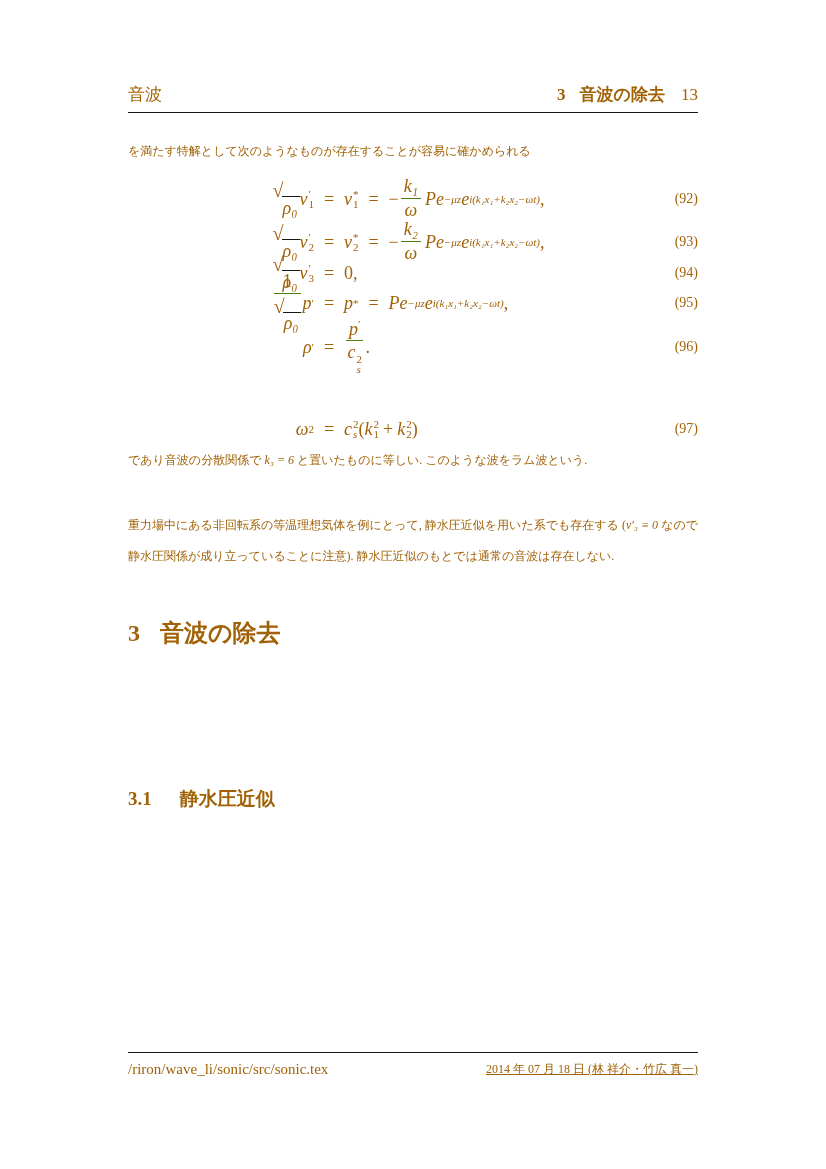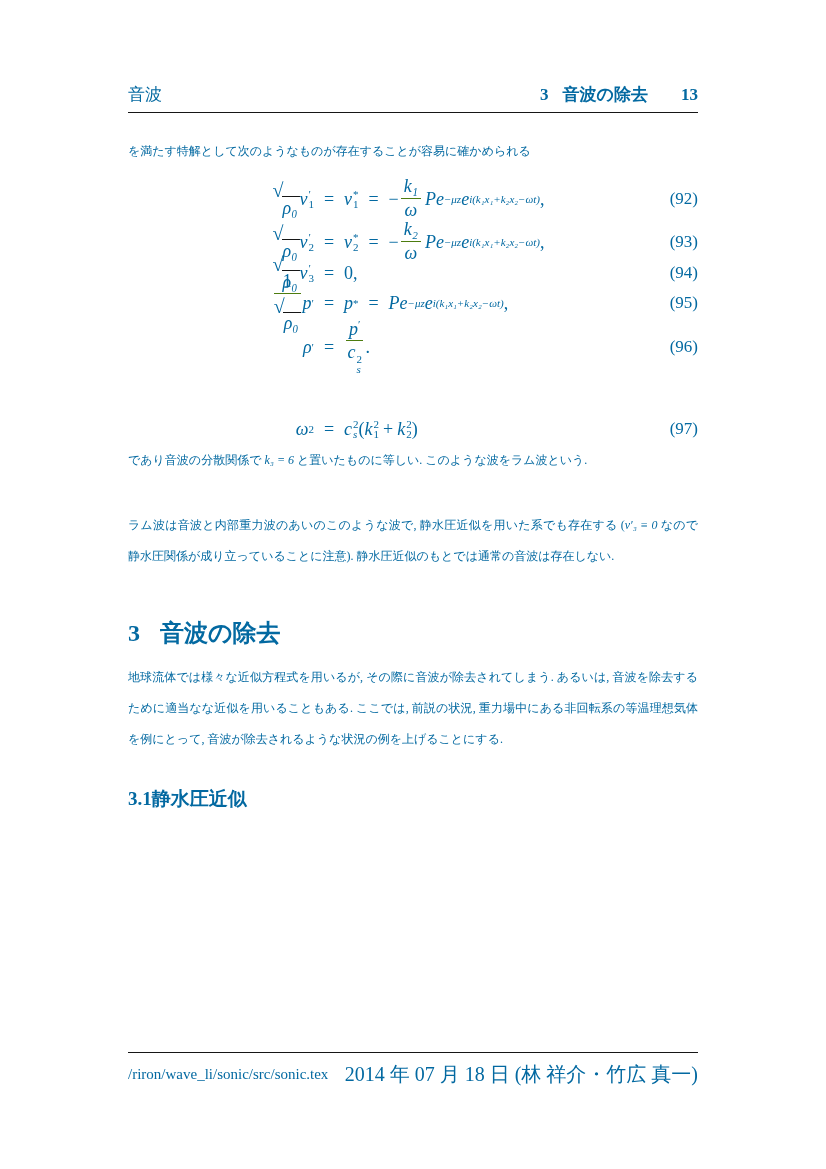--- a/index.html
+++ b/index.html
@@ -6,7 +6,7 @@
   html,body { background:#ffffff; }
   .page {
     position:relative; width:826px; height:1169px; background:#ffffff;
-    color:#0369a1; font-family:"Liberation Serif","DejaVu Serif",serif;
+    color:#a16207; font-family:"Liberation Serif","DejaVu Serif",serif;
     overflow:hidden;
     padding-left:44px;
   }

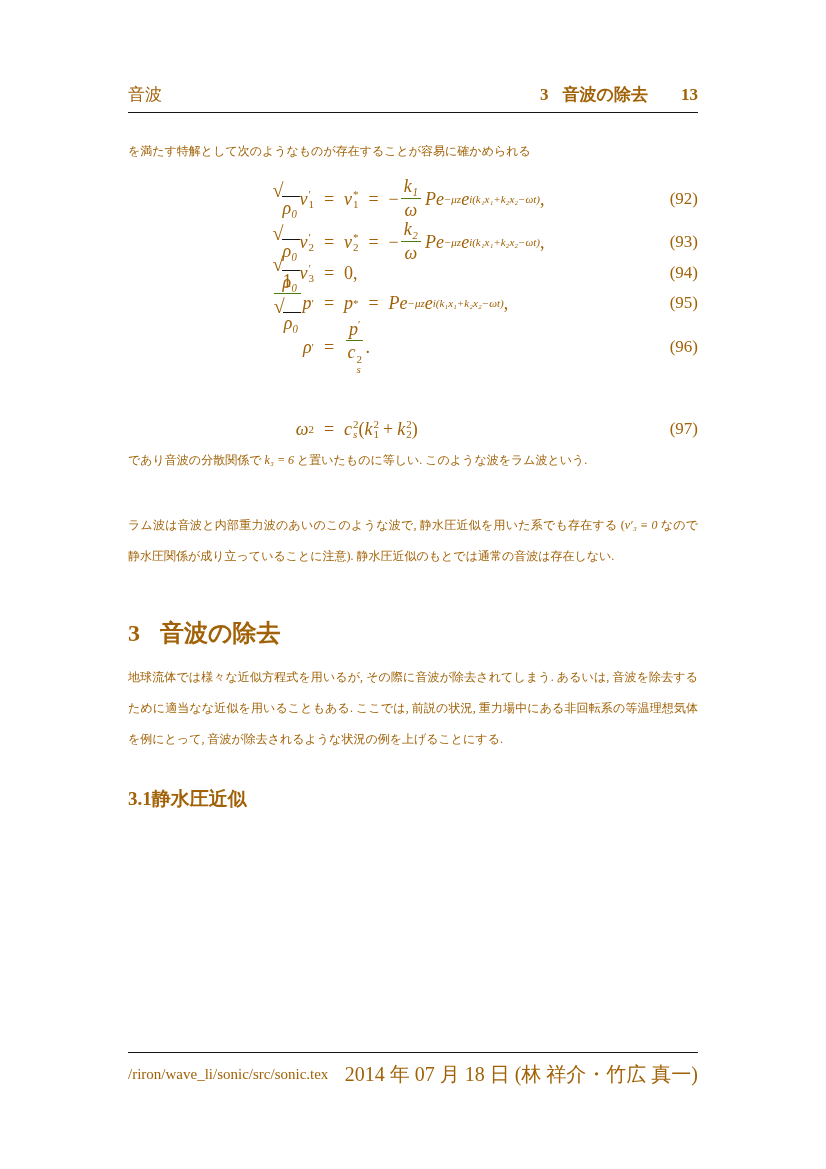--- a/index.html
+++ b/index.html
@@ -20,7 +20,7 @@
   .hdr-right { margin-left:auto; display:flex; align-items:baseline; }
   .hdr-secno { font-weight:bold; }
   .hdr-sectitle { font-weight:bold; font-family:"Liberation Sans","DejaVu Sans",sans-serif; margin-left:14px; }
-  .hdr-page { font-weight:bold; margin-left:33px; }
+  .hdr-page { font-weight:normal; margin-left:16px; }
   .ftr { top:1052px; border-top:1px solid #161616; padding-top:8px;
          display:flex; align-items:center; font-size:15px; }
   .ftr-date { margin-left:auto; font-size:20px; }

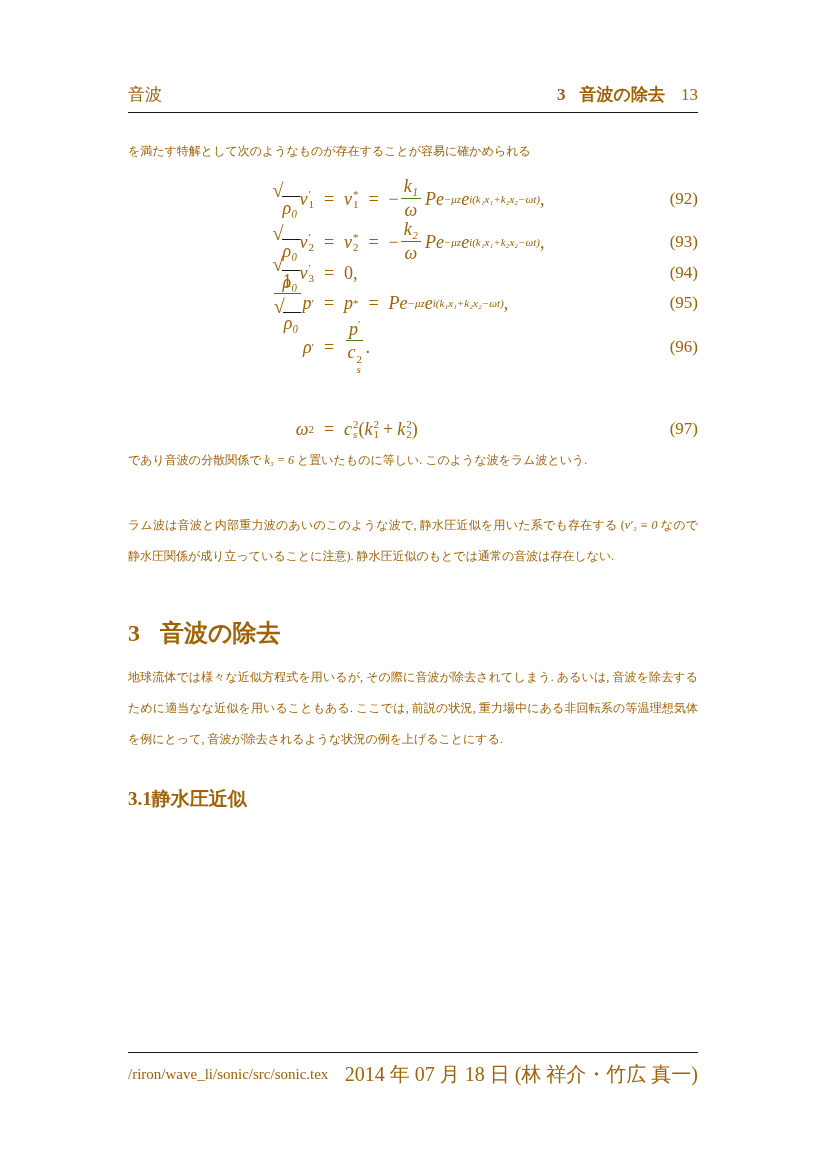--- a/index.html
+++ b/index.html
@@ -40,7 +40,7 @@
   .eq-lhs { width:186px; display:flex; justify-content:flex-end; align-items:center; }
   .eq-rel { width:30px; text-align:center; }
   .eq-rhs { flex:1; display:flex; align-items:center; }
-  .eq-no  { font-size:17px; }
+  .eq-no  { font-size:14px; }
   .mi { font-style:italic; }
   .sp { font-size:11px; vertical-align:super; line-height:0; }
   .stk { display:inline-flex; flex-direction:column; align-items:flex-start;

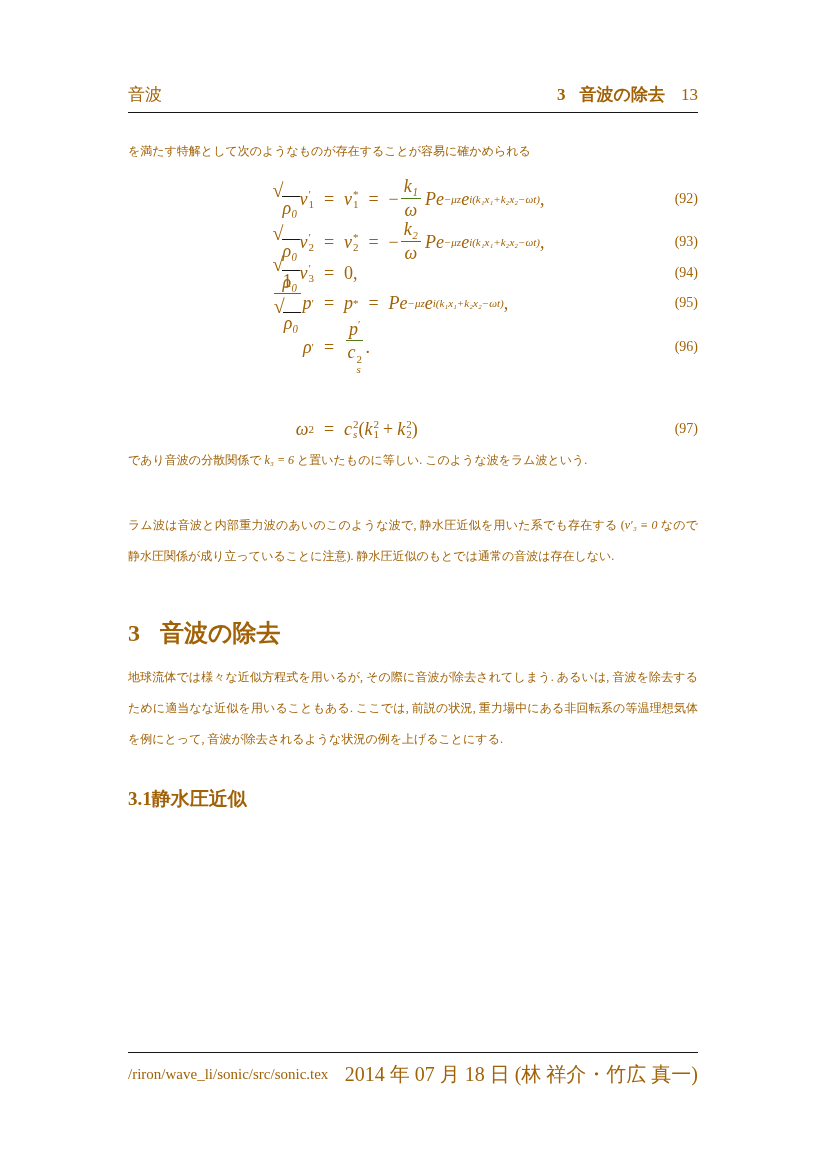--- a/index.html
+++ b/index.html
@@ -240,7 +240,7 @@
   </div>
 
   <div class="abs content-col jp" style="top:510px">
-    <span>ラム波は音波と内部重力波のあいのこのような波で, 静水圧近似を用いた系でも存在する (</span><span class="imath">v′₃ ≡ 0</span><span> なので静水圧関係が成り立っていることに注意). 静水圧近似のもとでは通常の音波は存在しない.</span>
+    <span>重力場中にある非回転系の等温理想気体を例にとって, 静水圧近似を用いた系でも存在する (</span><span class="imath">v′₃ ≡ 0</span><span> なので静水圧関係が成り立っていることに注意). 静水圧近似のもとでは通常の音波は存在しない.</span>
   </div>
 
   <div class="abs content-col h-sec">

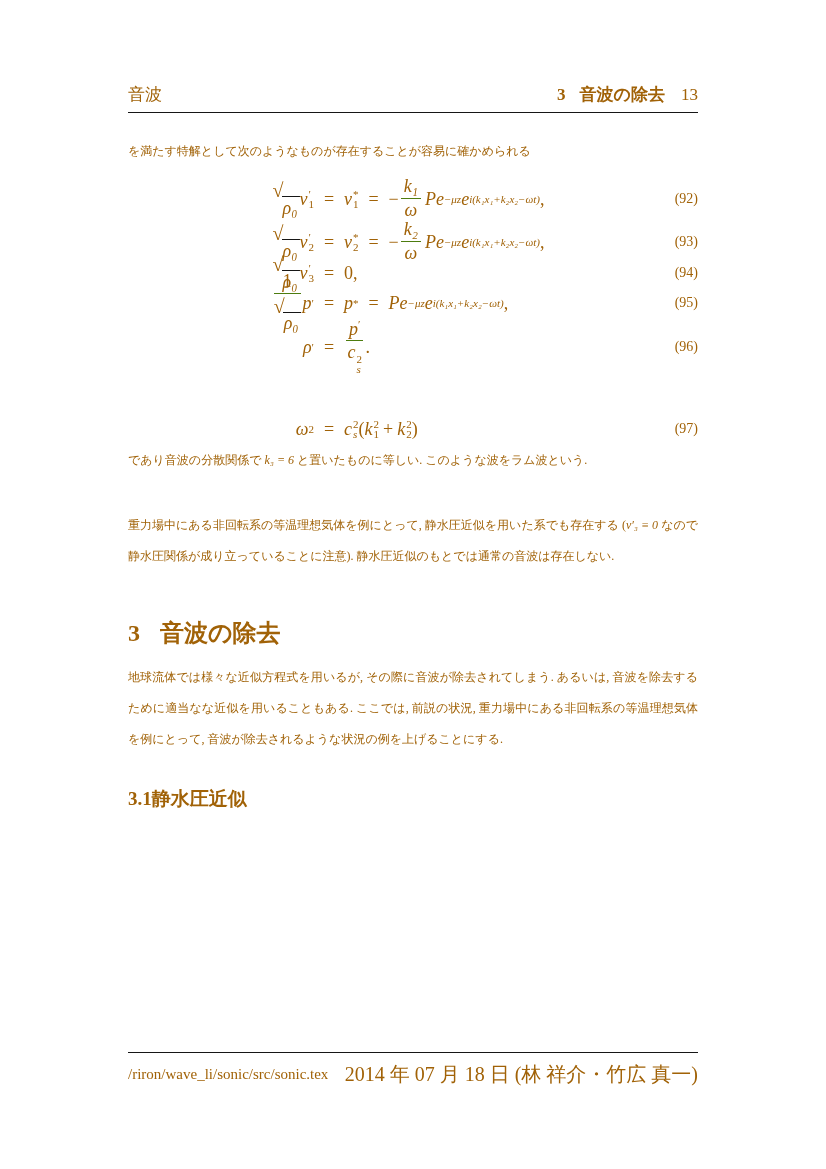--- a/index.html
+++ b/index.html
@@ -248,7 +248,6 @@
     <span>音波の除去</span>
   </div>
 
-  <div class="abs content-col jp" style="top:662px">地球流体では様々な近似方程式を用いるが, その際に音波が除去されてしまう. あるいは, 音波を除去するために適当なな近似を用いることもある. ここでは, 前説の状況, 重力場中にある非回転系の等温理想気体を例にとって, 音波が除去されるような状況の例を上げることにする.</div>
 
   <div class="abs content-col h-sub">
     <span class="no">3.1</span>

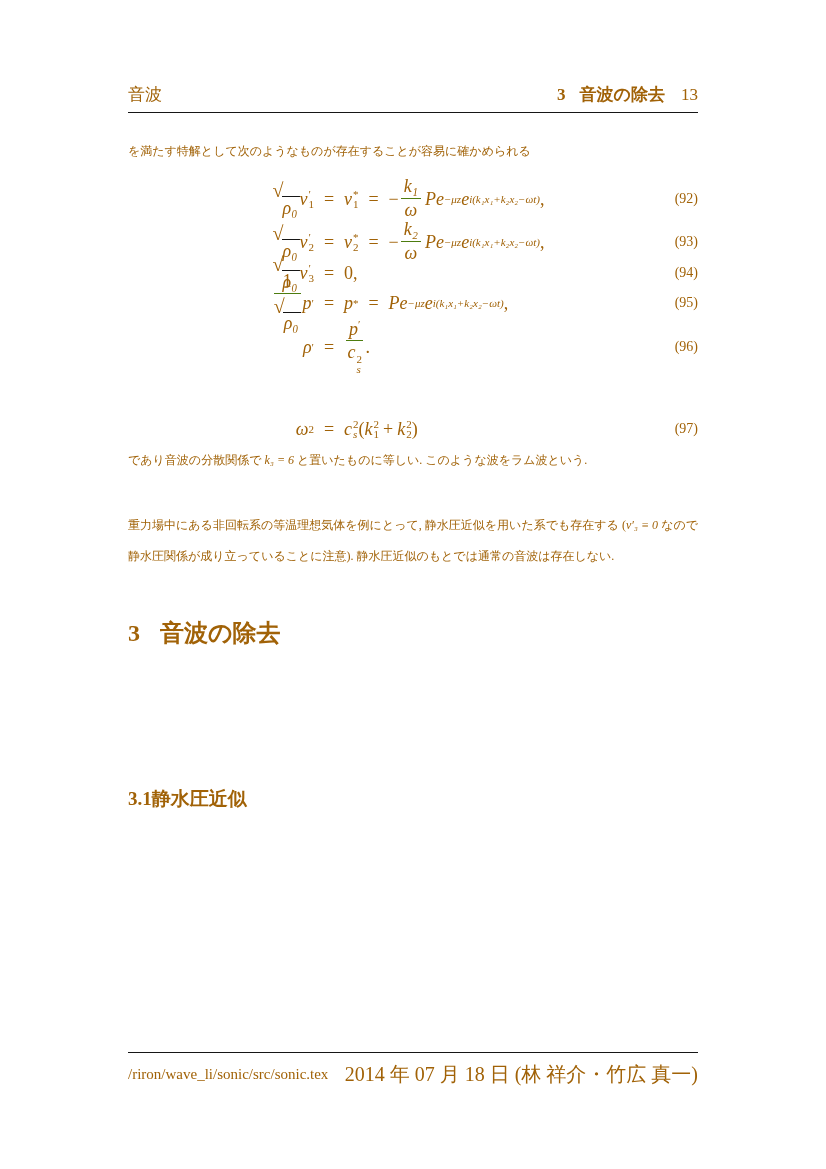--- a/index.html
+++ b/index.html
@@ -33,7 +33,7 @@
   .h-sec { top:617px; display:flex; align-items:baseline; font-size:24px; font-weight:bold; }
   .h-sec .no { margin-right:20px; }
   .h-sub { top:786px; display:flex; align-items:baseline; font-size:19px; font-weight:bold; }
-  .h-sub .no { margin-right:0; }
+  .h-sub .no { margin-right:28px; }
 
   
   .eqrow { display:flex; align-items:center; font-size:18px; }

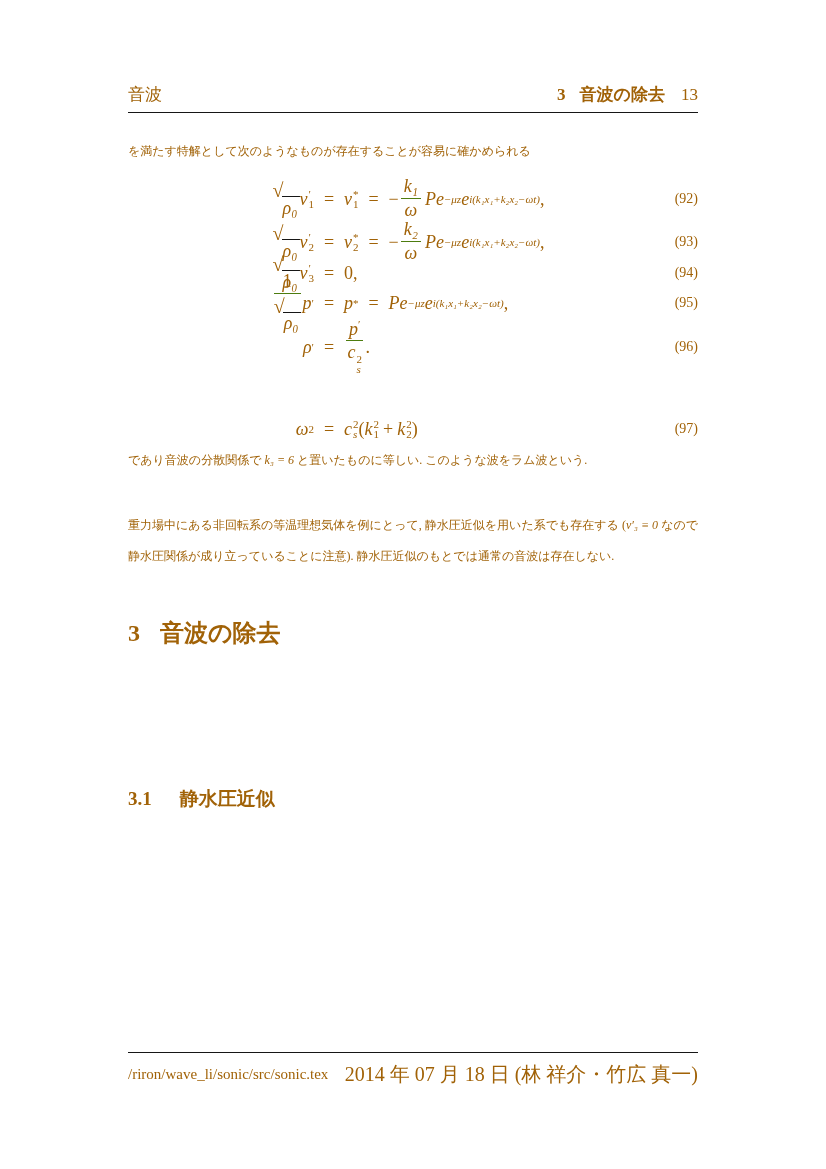--- a/index.html
+++ b/index.html
@@ -22,7 +22,7 @@
   .hdr-sectitle { font-weight:bold; font-family:"Liberation Sans","DejaVu Sans",sans-serif; margin-left:14px; }
   .hdr-page { font-weight:normal; margin-left:16px; }
   .ftr { top:1052px; border-top:1px solid #161616; padding-top:8px;
-         display:flex; align-items:center; font-size:15px; }
+         display:flex; align-items:flex-end; font-size:15px; }
   .ftr-date { margin-left:auto; font-size:20px; }
 
   

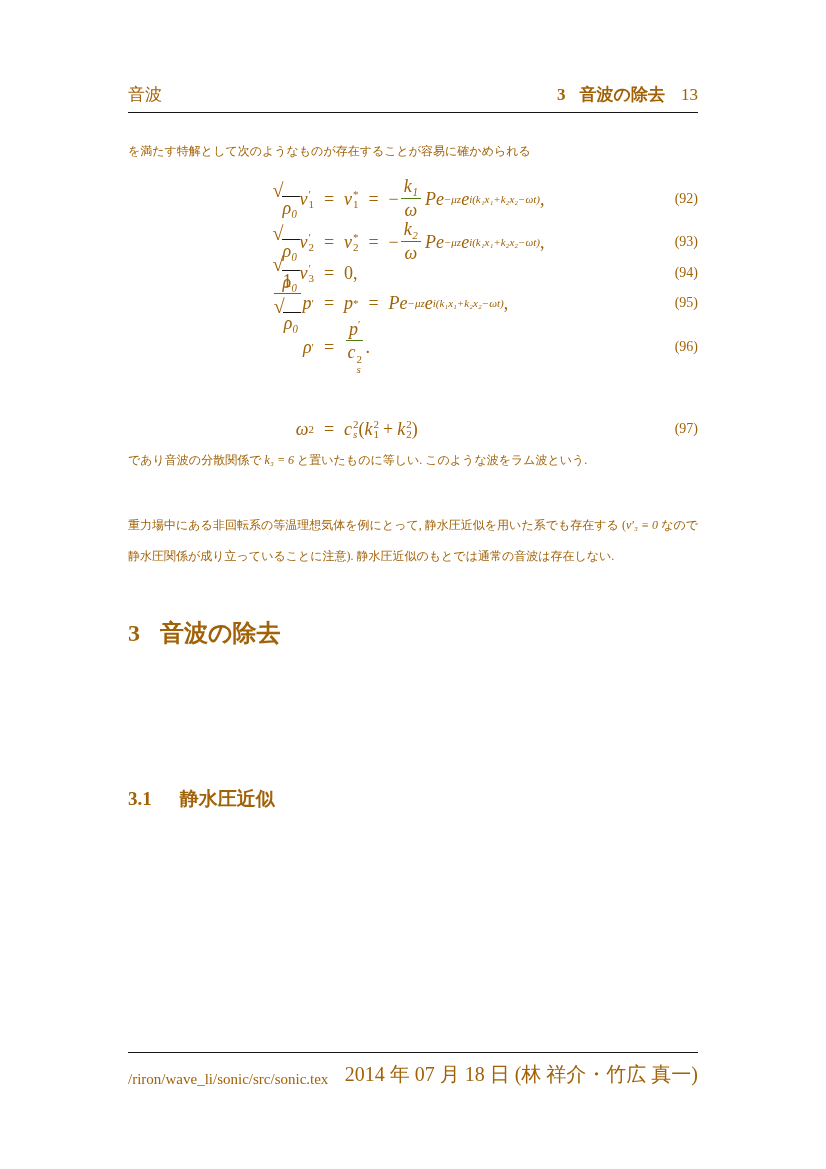--- a/index.html
+++ b/index.html
@@ -23,7 +23,7 @@
   .hdr-page { font-weight:normal; margin-left:16px; }
   .ftr { top:1052px; border-top:1px solid #161616; padding-top:8px;
          display:flex; align-items:flex-end; font-size:15px; }
-  .ftr-date { margin-left:auto; font-size:20px; }
+  .ftr-date { margin-left:auto; font-size:12px;text-decoration:underline; }
 
   
   .jp { font-size:12px; line-height:31px; text-align:justify; }

